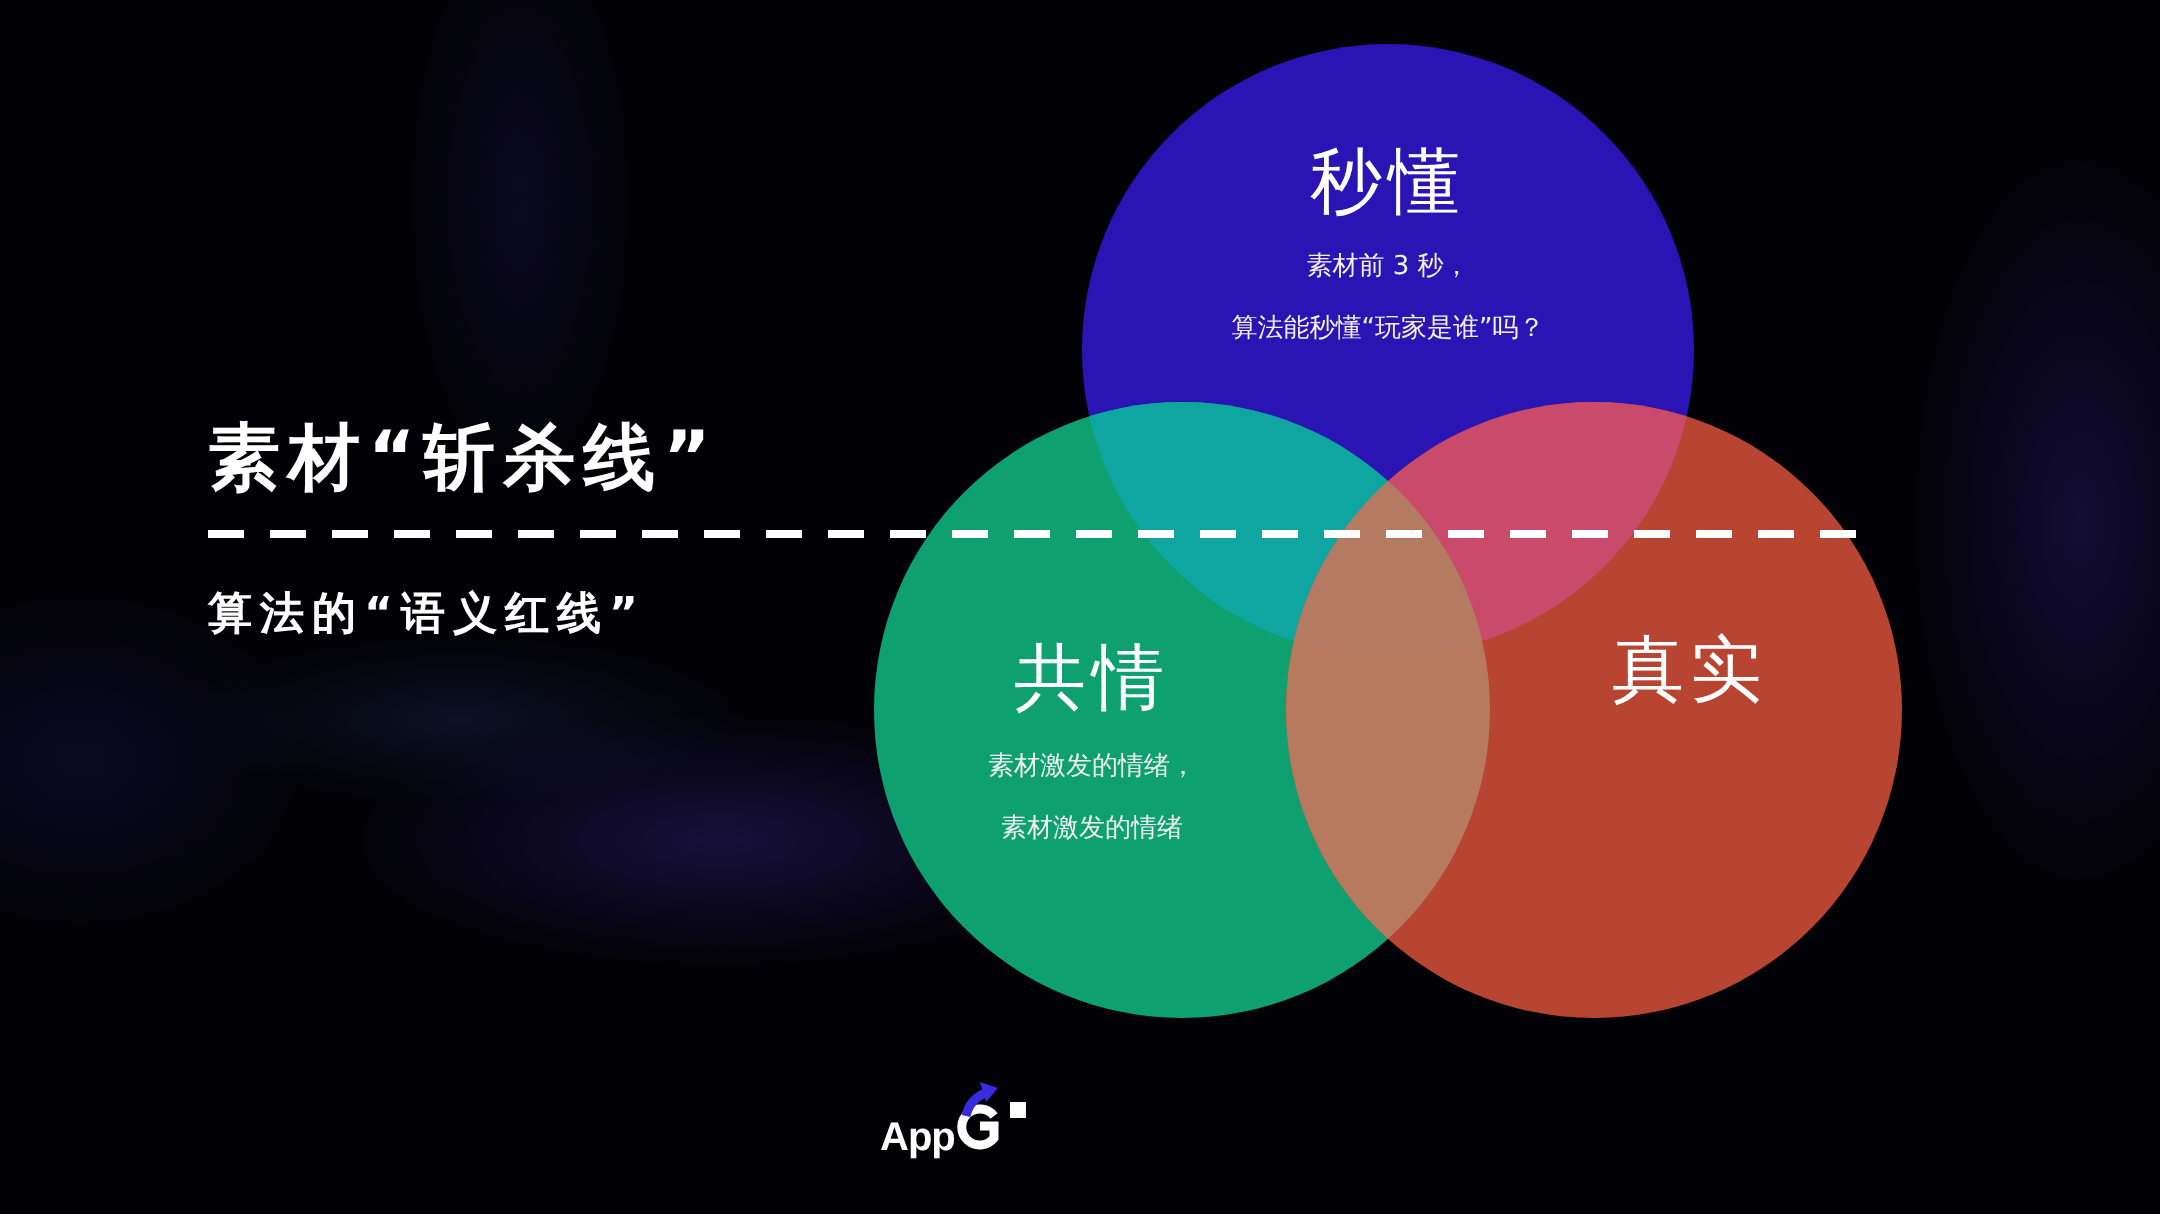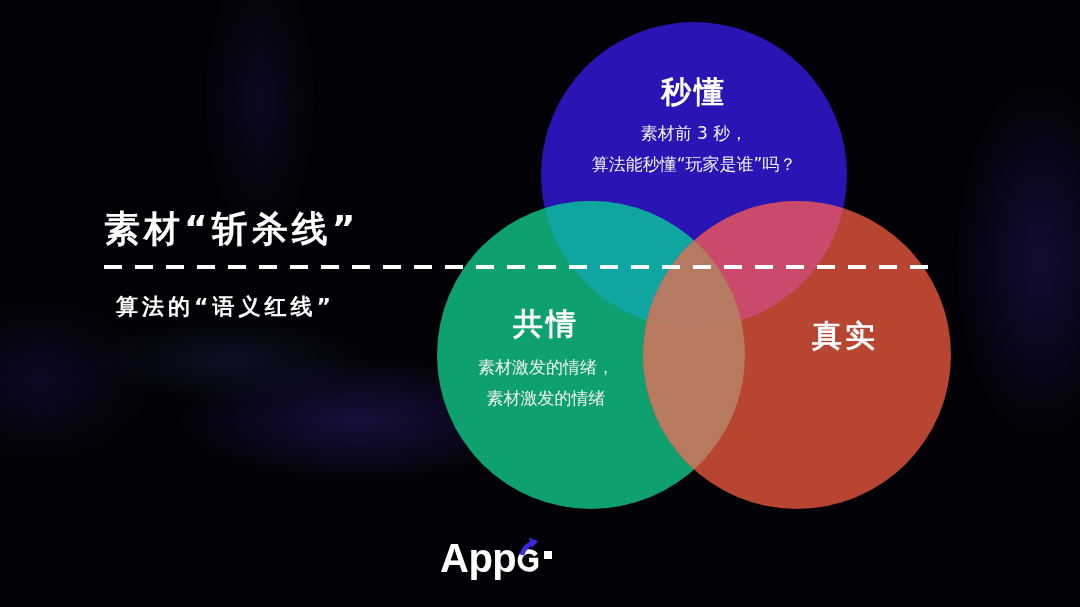--- a/index.html
+++ b/index.html
@@ -34,7 +34,7 @@
       position: absolute; color: #ffffff; text-align: center; width: 240px;
     }
     .circle-text .title {
-      font-size: 30px; font-weight: bold; letter-spacing: 3px; line-height: 36px;
+      font-size: 36px; font-weight: normal; letter-spacing: 3px; line-height: 36px;
     }
     .circle-text .desc {
       font-size: 17px; line-height: 31px; margin-top: 10px; color: #f2f2f2;

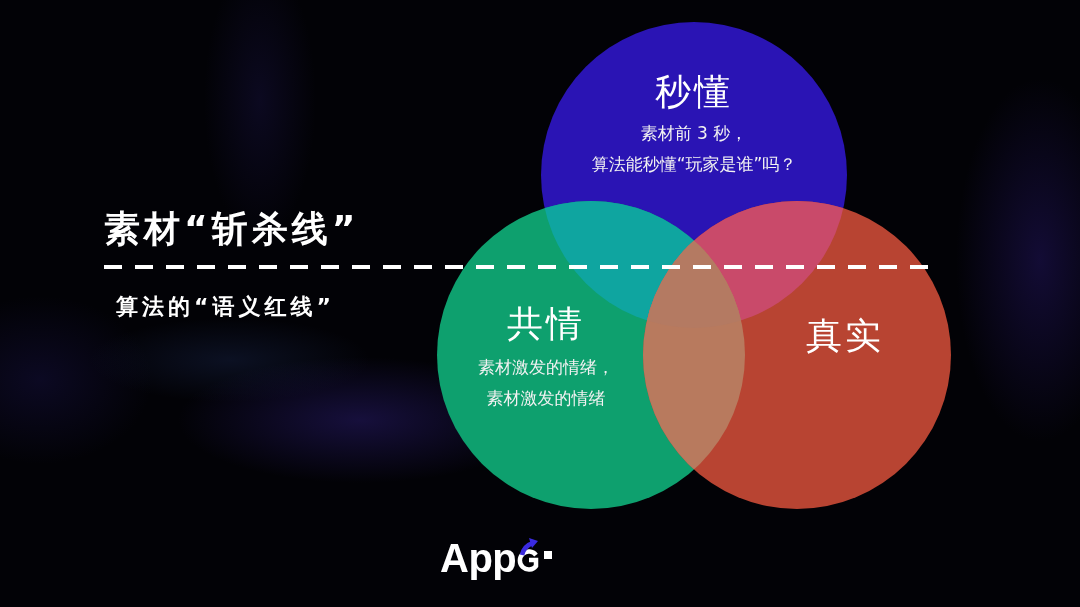--- a/index.html
+++ b/index.html
@@ -37,7 +37,7 @@
       font-size: 36px; font-weight: normal; letter-spacing: 3px; line-height: 36px;
     }
     .circle-text .desc {
-      font-size: 17px; line-height: 31px; margin-top: 10px; color: #f2f2f2;
+      font-size: 13px; line-height: 31px; margin-top: 10px; color: #f2f2f2;
     }
     .ct-blue { left: 574px; top: 74px; }
     .ct-blue .desc { margin-top: 8px; }

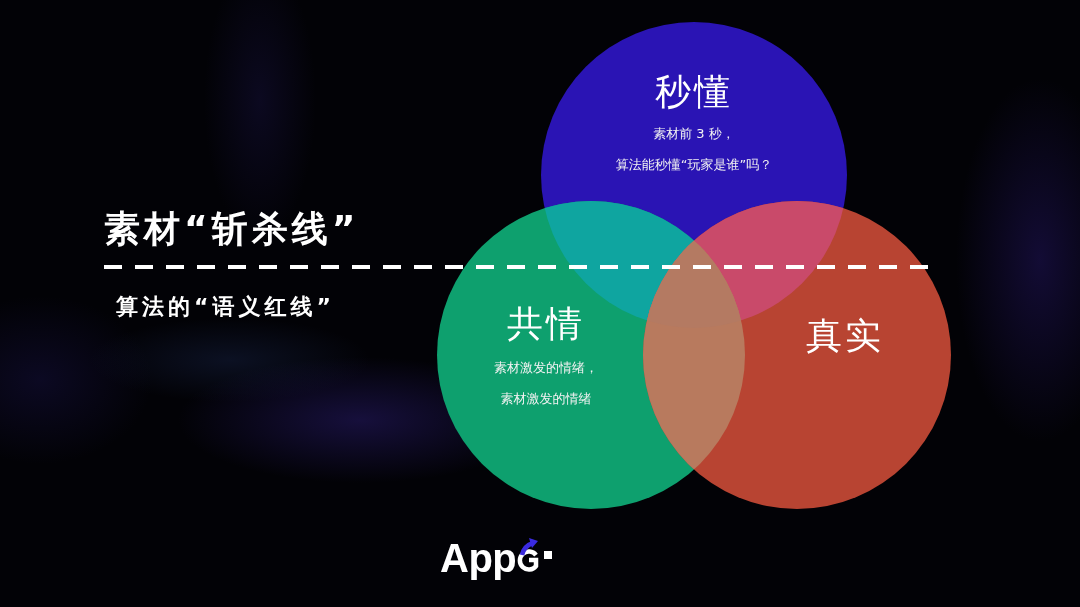--- a/index.html
+++ b/index.html
@@ -25,7 +25,7 @@
       white-space: nowrap;
     }
     .heading.top { left: 104px; top: 205px; font-size: 36px; }
-    .heading.bottom { left: 104px; top: 292px; font-size: 22px; margin-left: 12px; }
+    .heading.bottom { left: 104px; top: 292px; font-size: 22px; }
     .dash-line {
       position: absolute; left: 104px; top: 265px; width: 836px; height: 4px;
       background: repeating-linear-gradient(to right, #ffffff 0 18px, transparent 18px 31px);

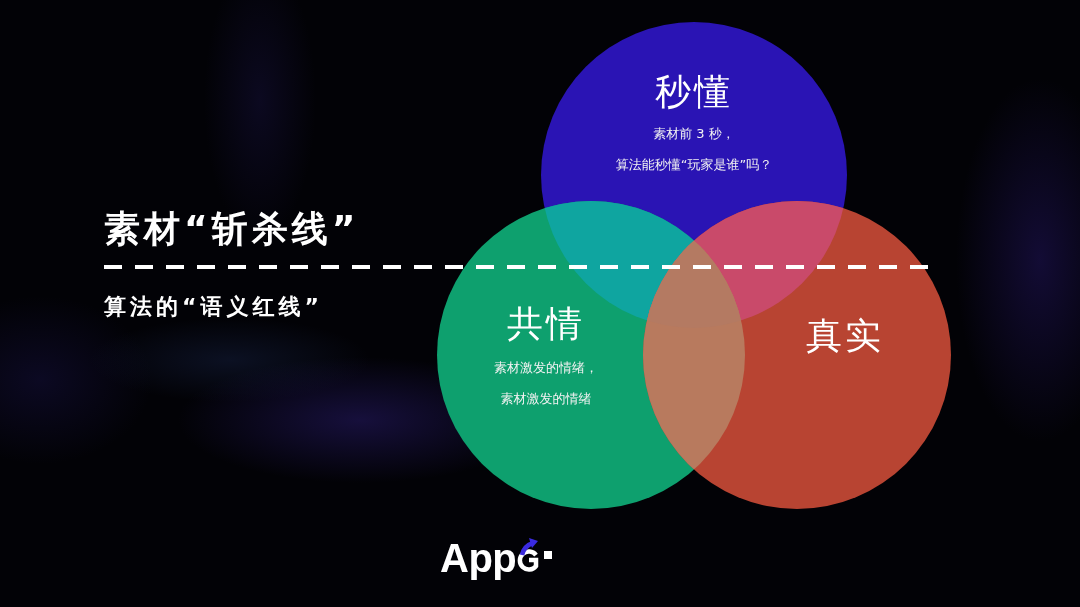--- a/index.html
+++ b/index.html
@@ -41,7 +41,7 @@
     }
     .ct-blue { left: 574px; top: 74px; }
     .ct-blue .desc { margin-top: 8px; }
-    .ct-green { left: 426px; top: 306px; }
+    .ct-green { left: 426px; top: 322px; }
     .ct-red { left: 725px; top: 318px; }
     .logo {
       position: absolute; left: 440px; top: 545px; height: 36px;

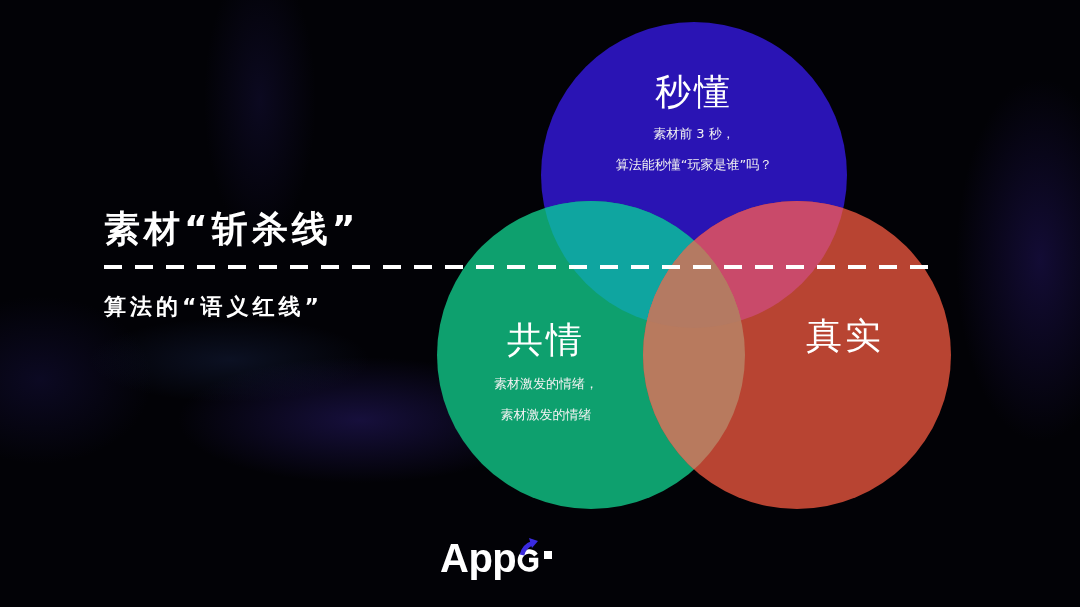--- a/index.html
+++ b/index.html
@@ -47,7 +47,7 @@
       position: absolute; left: 440px; top: 545px; height: 36px;
       display: flex; align-items: flex-end;
       color: #ffffff; font-family: "Liberation Sans", sans-serif;
-      font-weight: bold; font-size: 40px; letter-spacing: -0.5px;
+      font-weight: bold; font-size: 20px; letter-spacing: -0.5px;
     }
     .logo .g-mark { position: relative; display: inline-block; }
     .logo .sq {

